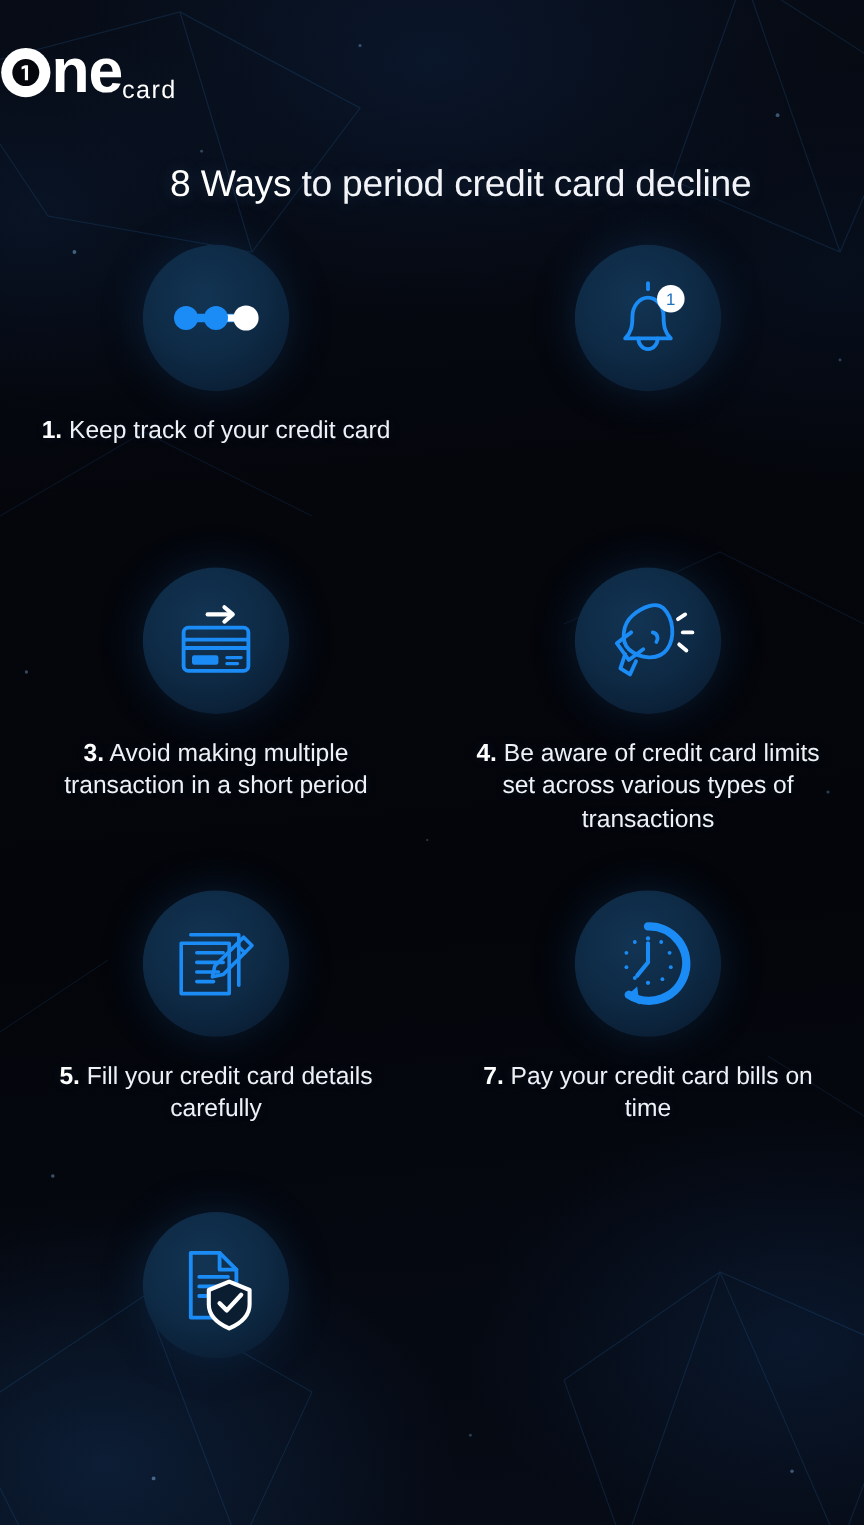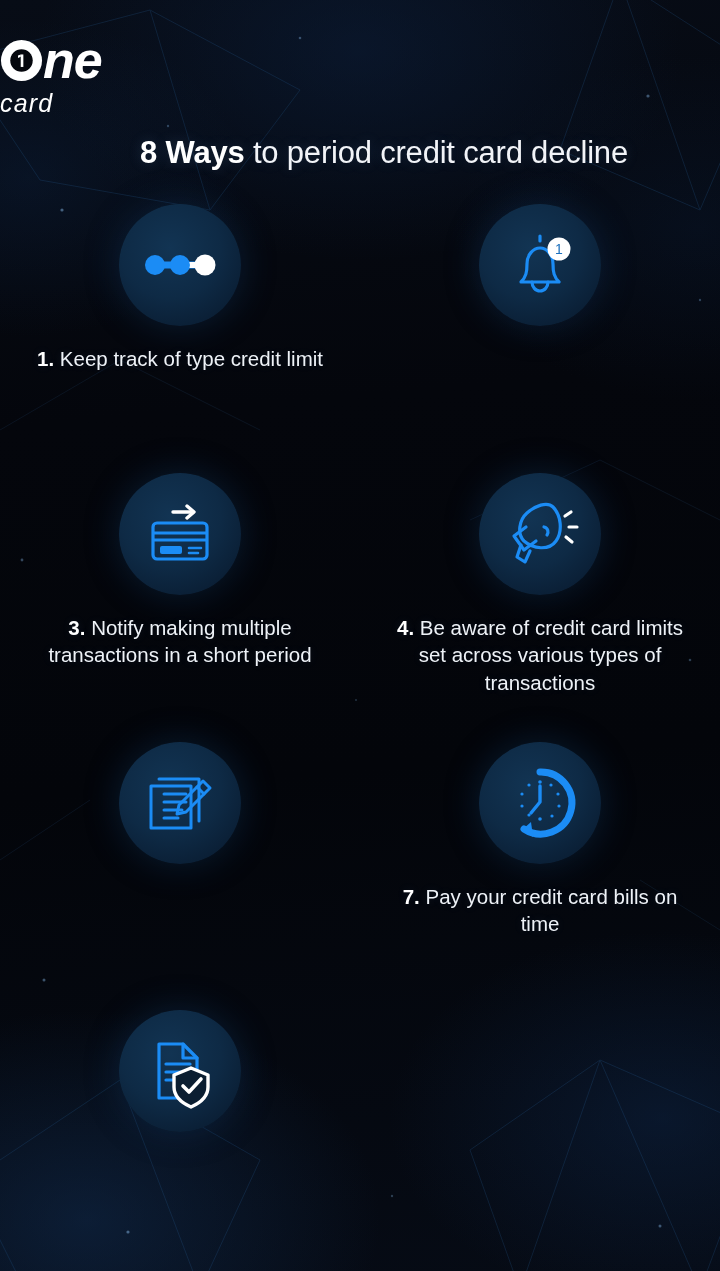--- a/index.html
+++ b/index.html
@@ -27,7 +27,7 @@
   
   .logo-wrap{
     position:absolute; top:34px; left:0; right:0;
-    display:flex; flex-direction:column; align-items:flex-start;font-style:italic;
+    display:flex; flex-direction:row; align-items:flex-end;
   }
   .logo-row{ display:flex; align-items:center; }
   .logo-word{

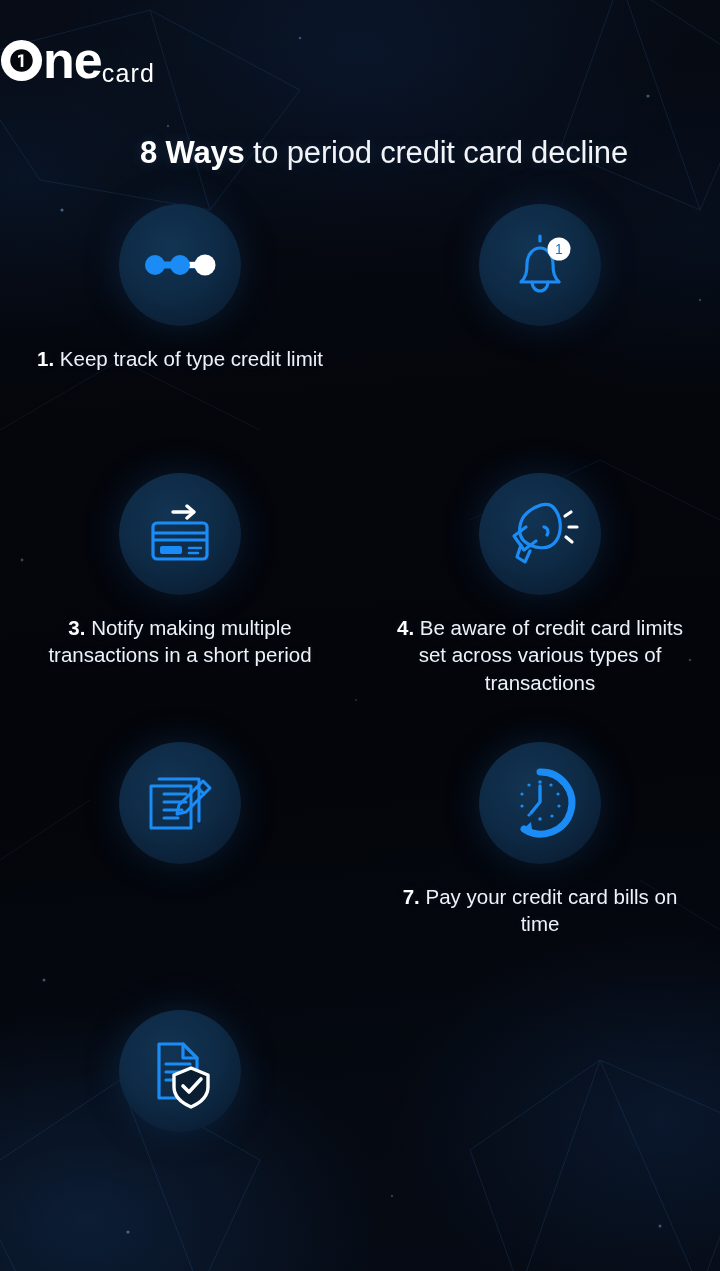--- a/index.html
+++ b/index.html
@@ -35,7 +35,7 @@
     color:#ffffff; line-height:1; font-family:"Liberation Sans", sans-serif;
   }
   .logo-sub{
-    font-size:25px; font-weight:400; color:#ffffff;
+    font-size:21px; font-weight:400; color:#ffffff;
     letter-spacing:1.2px; margin-top:5px; line-height:1;
   }
 

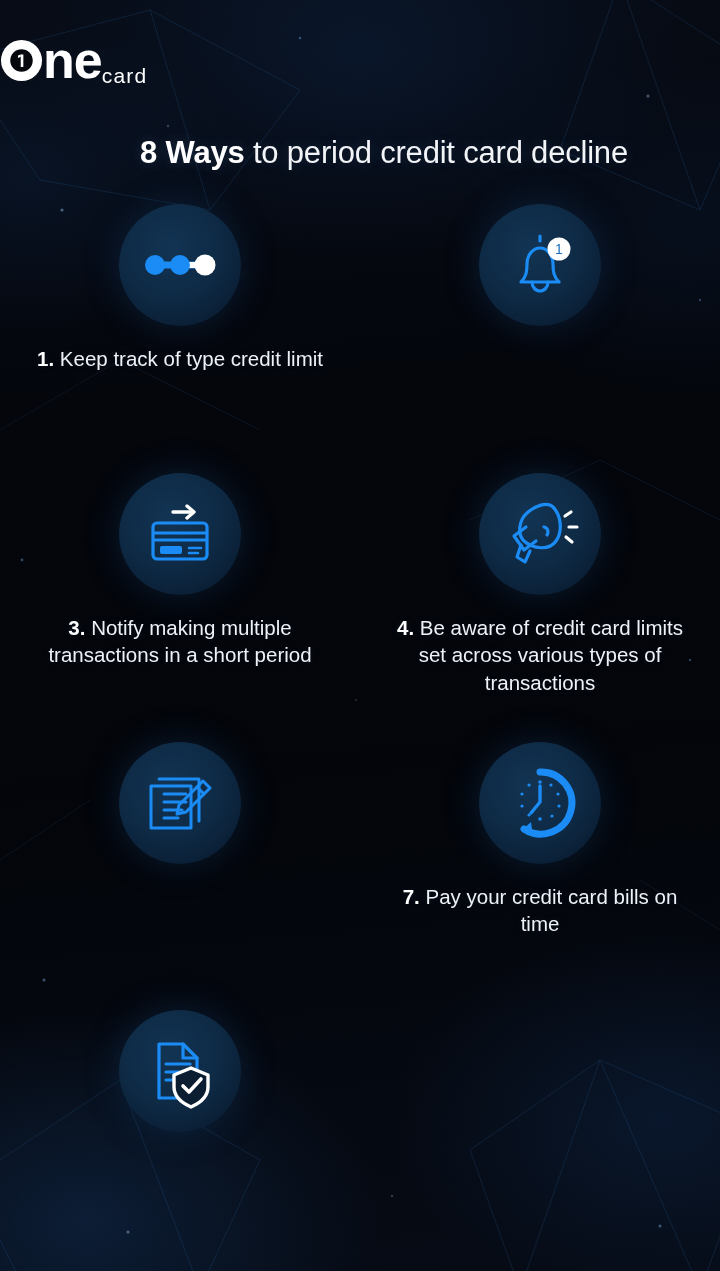--- a/index.html
+++ b/index.html
@@ -47,7 +47,7 @@
     text-shadow:0 0 14px rgba(120,170,230,.18);
     white-space:nowrap;
   }
-  .heading b{ font-weight:700; color:#ffffff;margin-left:48px; }
+  .heading b{ font-weight:400; color:#ffffff;margin-left:48px; }
 
   
   .grid{

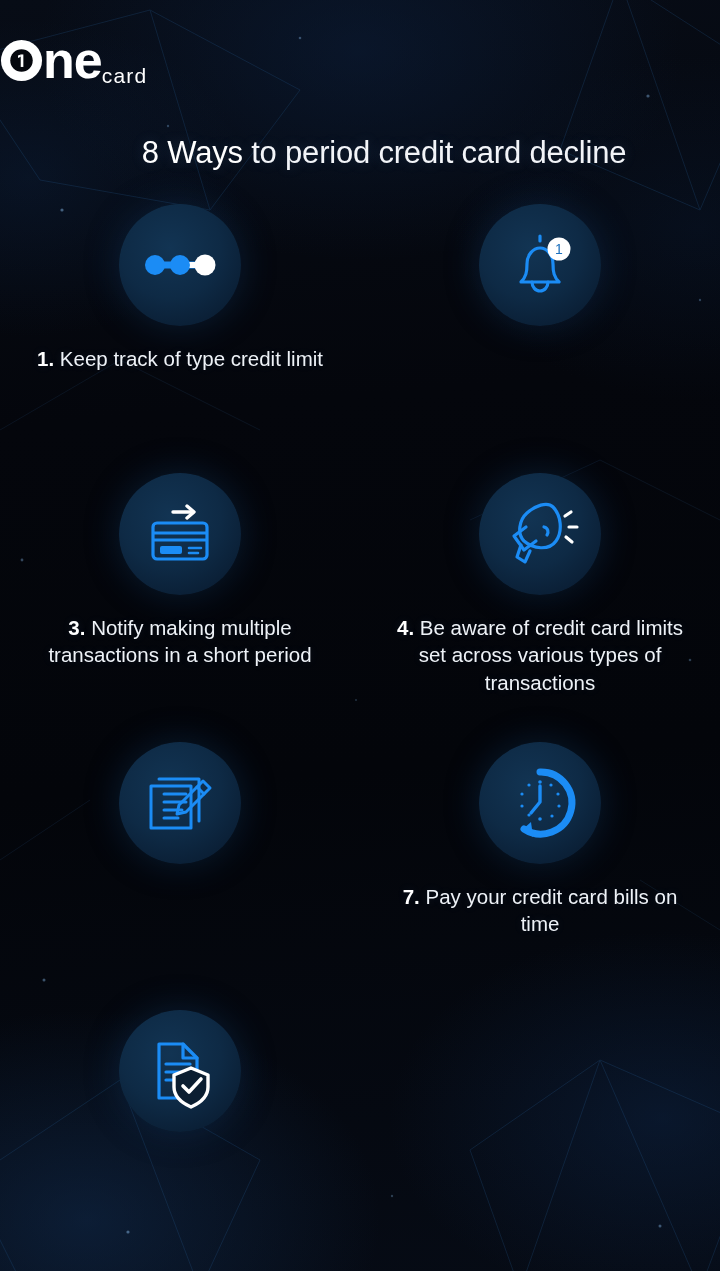--- a/index.html
+++ b/index.html
@@ -146,7 +146,7 @@
       </div>
       <div class="caption">
         <span class="num">1.</span>
-        <span>Keep track of type credit limit</span>
+        <span>Keep track of your credit card</span>
       </div>
     </div>
 

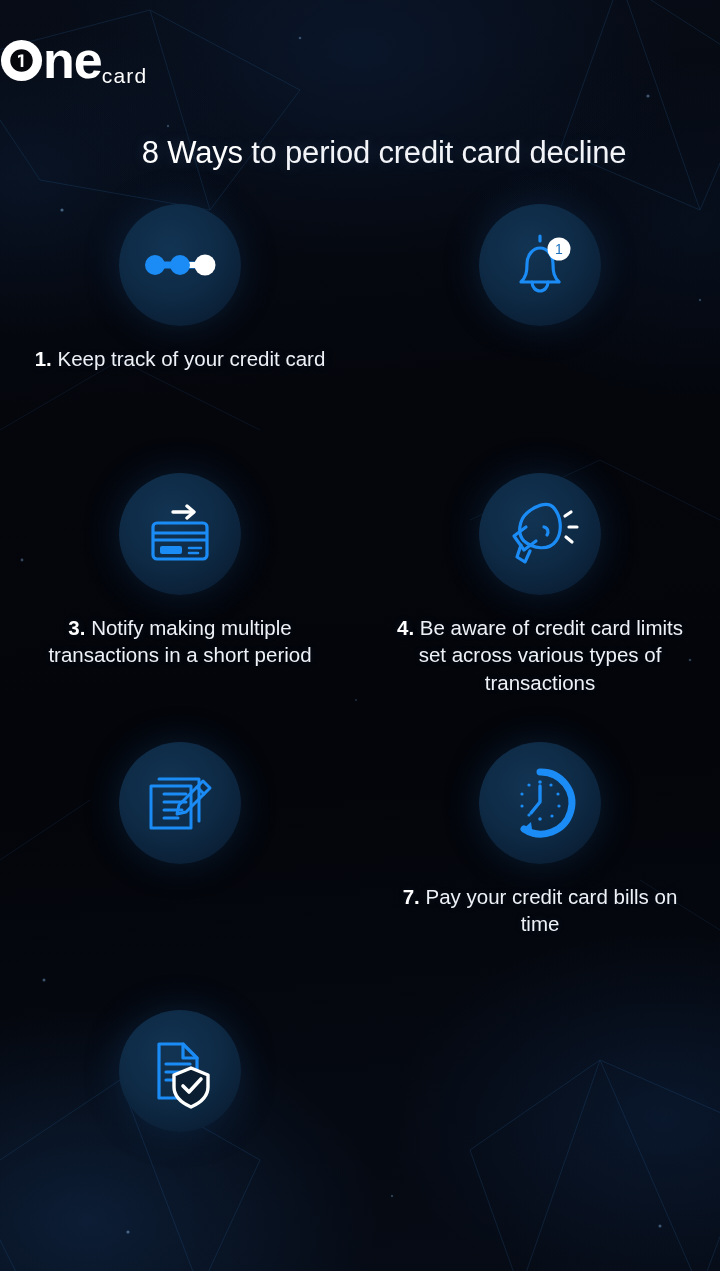--- a/index.html
+++ b/index.html
@@ -182,7 +182,7 @@
       </div>
       <div class="caption">
         <span class="num">3.</span>
-        <span>Notify making multiple transactions in a short period</span>
+        <span>Avoid making multiple transaction in a short period</span>
       </div>
     </div>
 

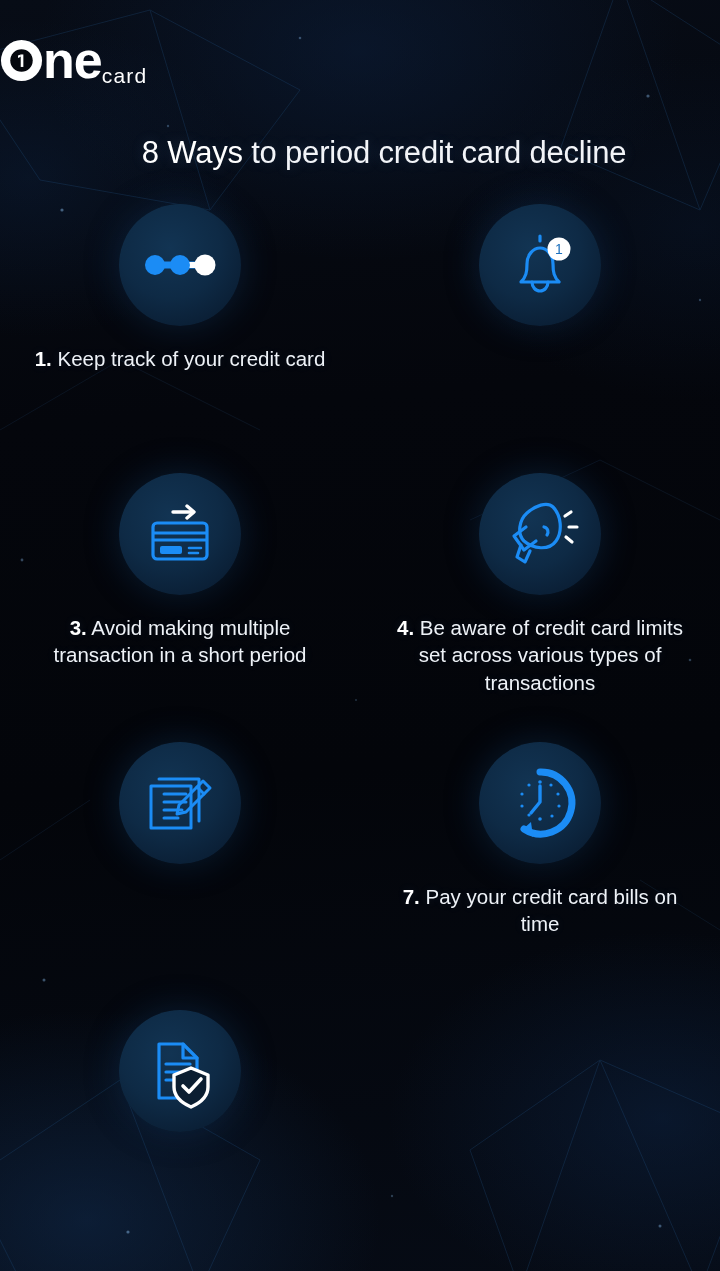--- a/index.html
+++ b/index.html
@@ -220,6 +220,10 @@
           </g>
         </svg>
       </div>
+      <div class="caption">
+        <span class="num">5.</span>
+        <span>Fill your credit card details carefully</span>
+      </div>
     </div>
 
 

